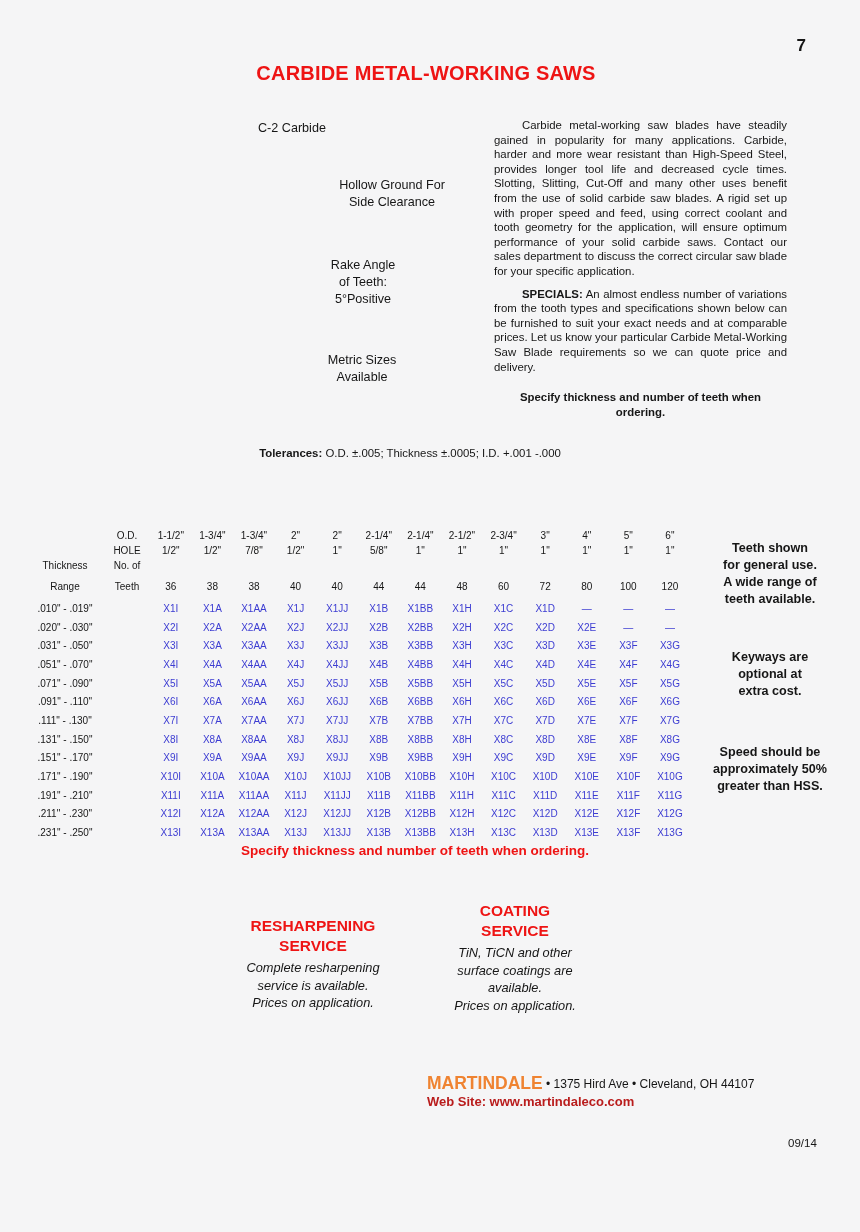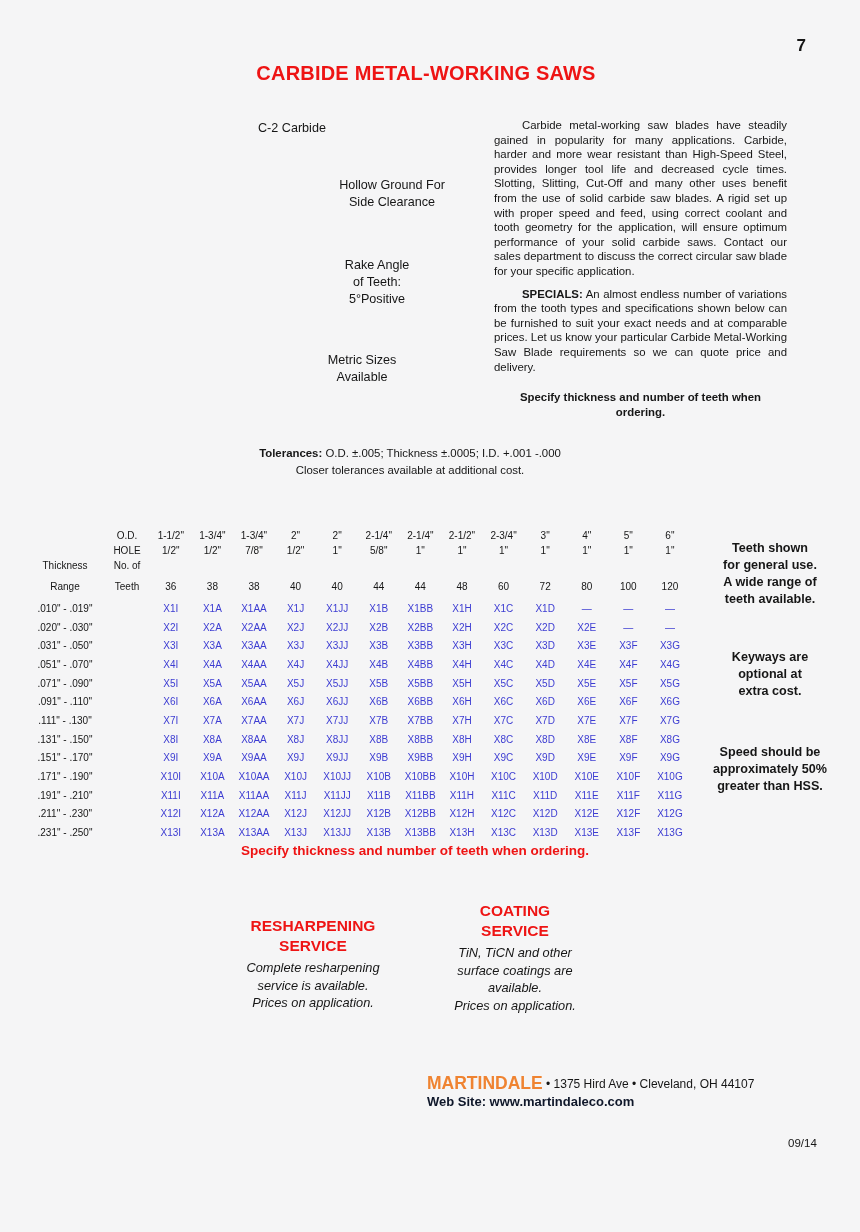--- a/index.html
+++ b/index.html
@@ -19,7 +19,7 @@
   .feature{font-weight:normal;font-size:12.6px;line-height:17px;}
   #feat-c2{left:258px;top:120px;}
   #feat-hollow{left:392px;top:177px;}
-  #feat-rake{left:377px;top:257px;}
+  #feat-rake{left:363px;top:257px;}
   #feat-metric{left:362px;top:352px;}
 
   #intro-col{left:494px;top:118px;width:293px;font-size:11.4px;line-height:14.6px;}

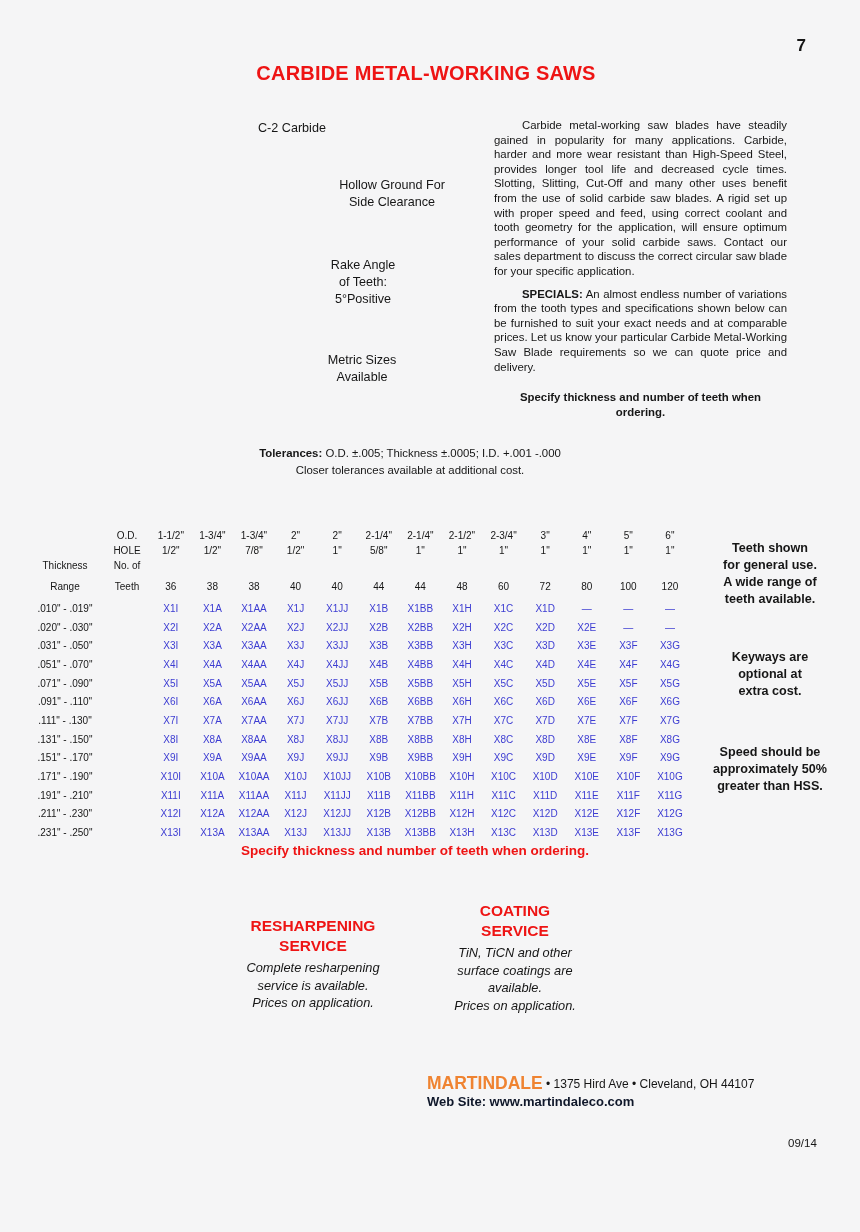--- a/index.html
+++ b/index.html
@@ -90,7 +90,6 @@
 
 <div id="tolerances" class="abs">
   <div><b>Tolerances:</b><span> O.D. ±.005; Thickness ±.0005; I.D. +.001 -.000</span></div>
-  <div>Closer tolerances available at additional cost.</div>
 </div>
 
 <div id="saw-grid" class="abs">

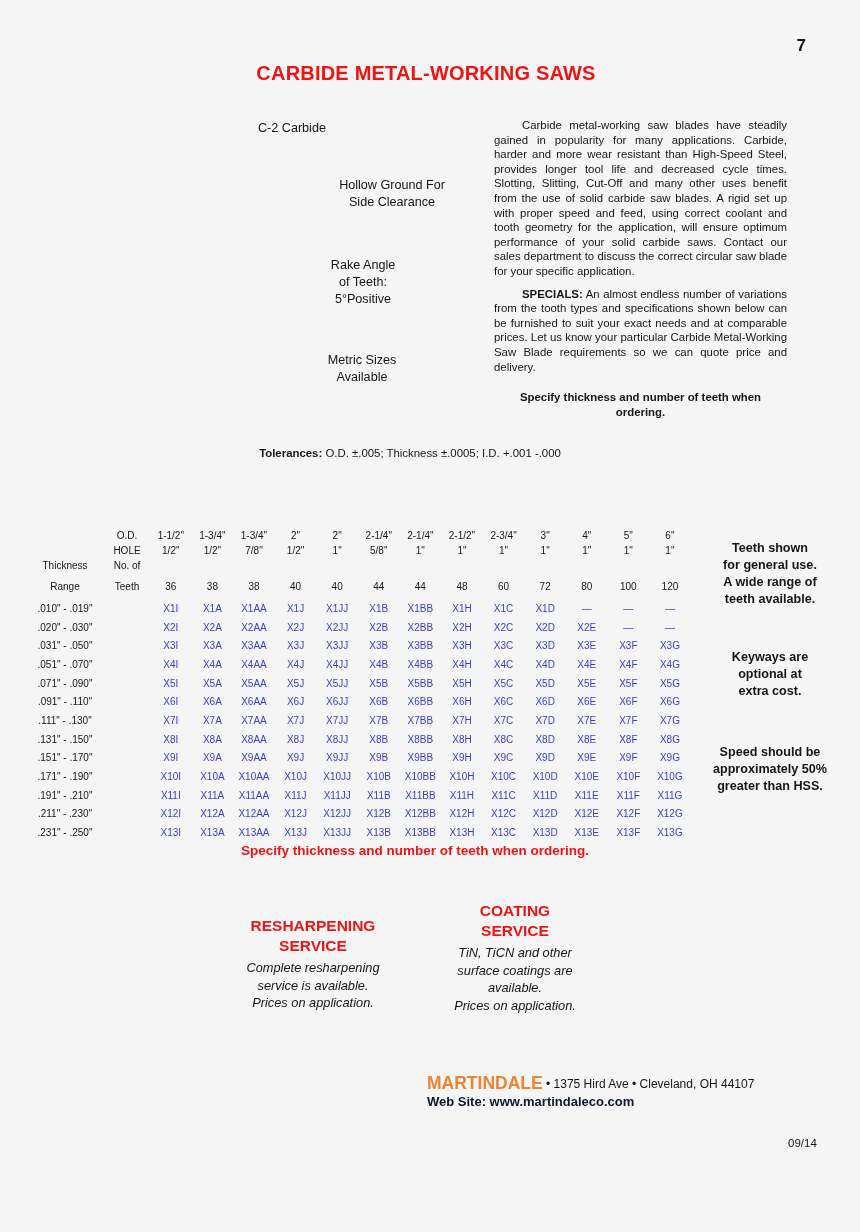--- a/index.html
+++ b/index.html
@@ -57,7 +57,7 @@
 
   #footer{left:427px;top:1074px;font-size:12px;line-height:18px;white-space:nowrap;}
   #footer .brand{color:#ef8331;font-weight:bold;font-size:17.5px;vertical-align:-1px;}
-  #footer .weblink{color:#0f172a;font-weight:bold;font-size:13px;}
+  #footer .weblink{color:#b91c1c;font-weight:bold;font-size:13px;}
   #date-code{left:788px;top:1137px;font-size:11.5px;}
 </style>
 </head>

